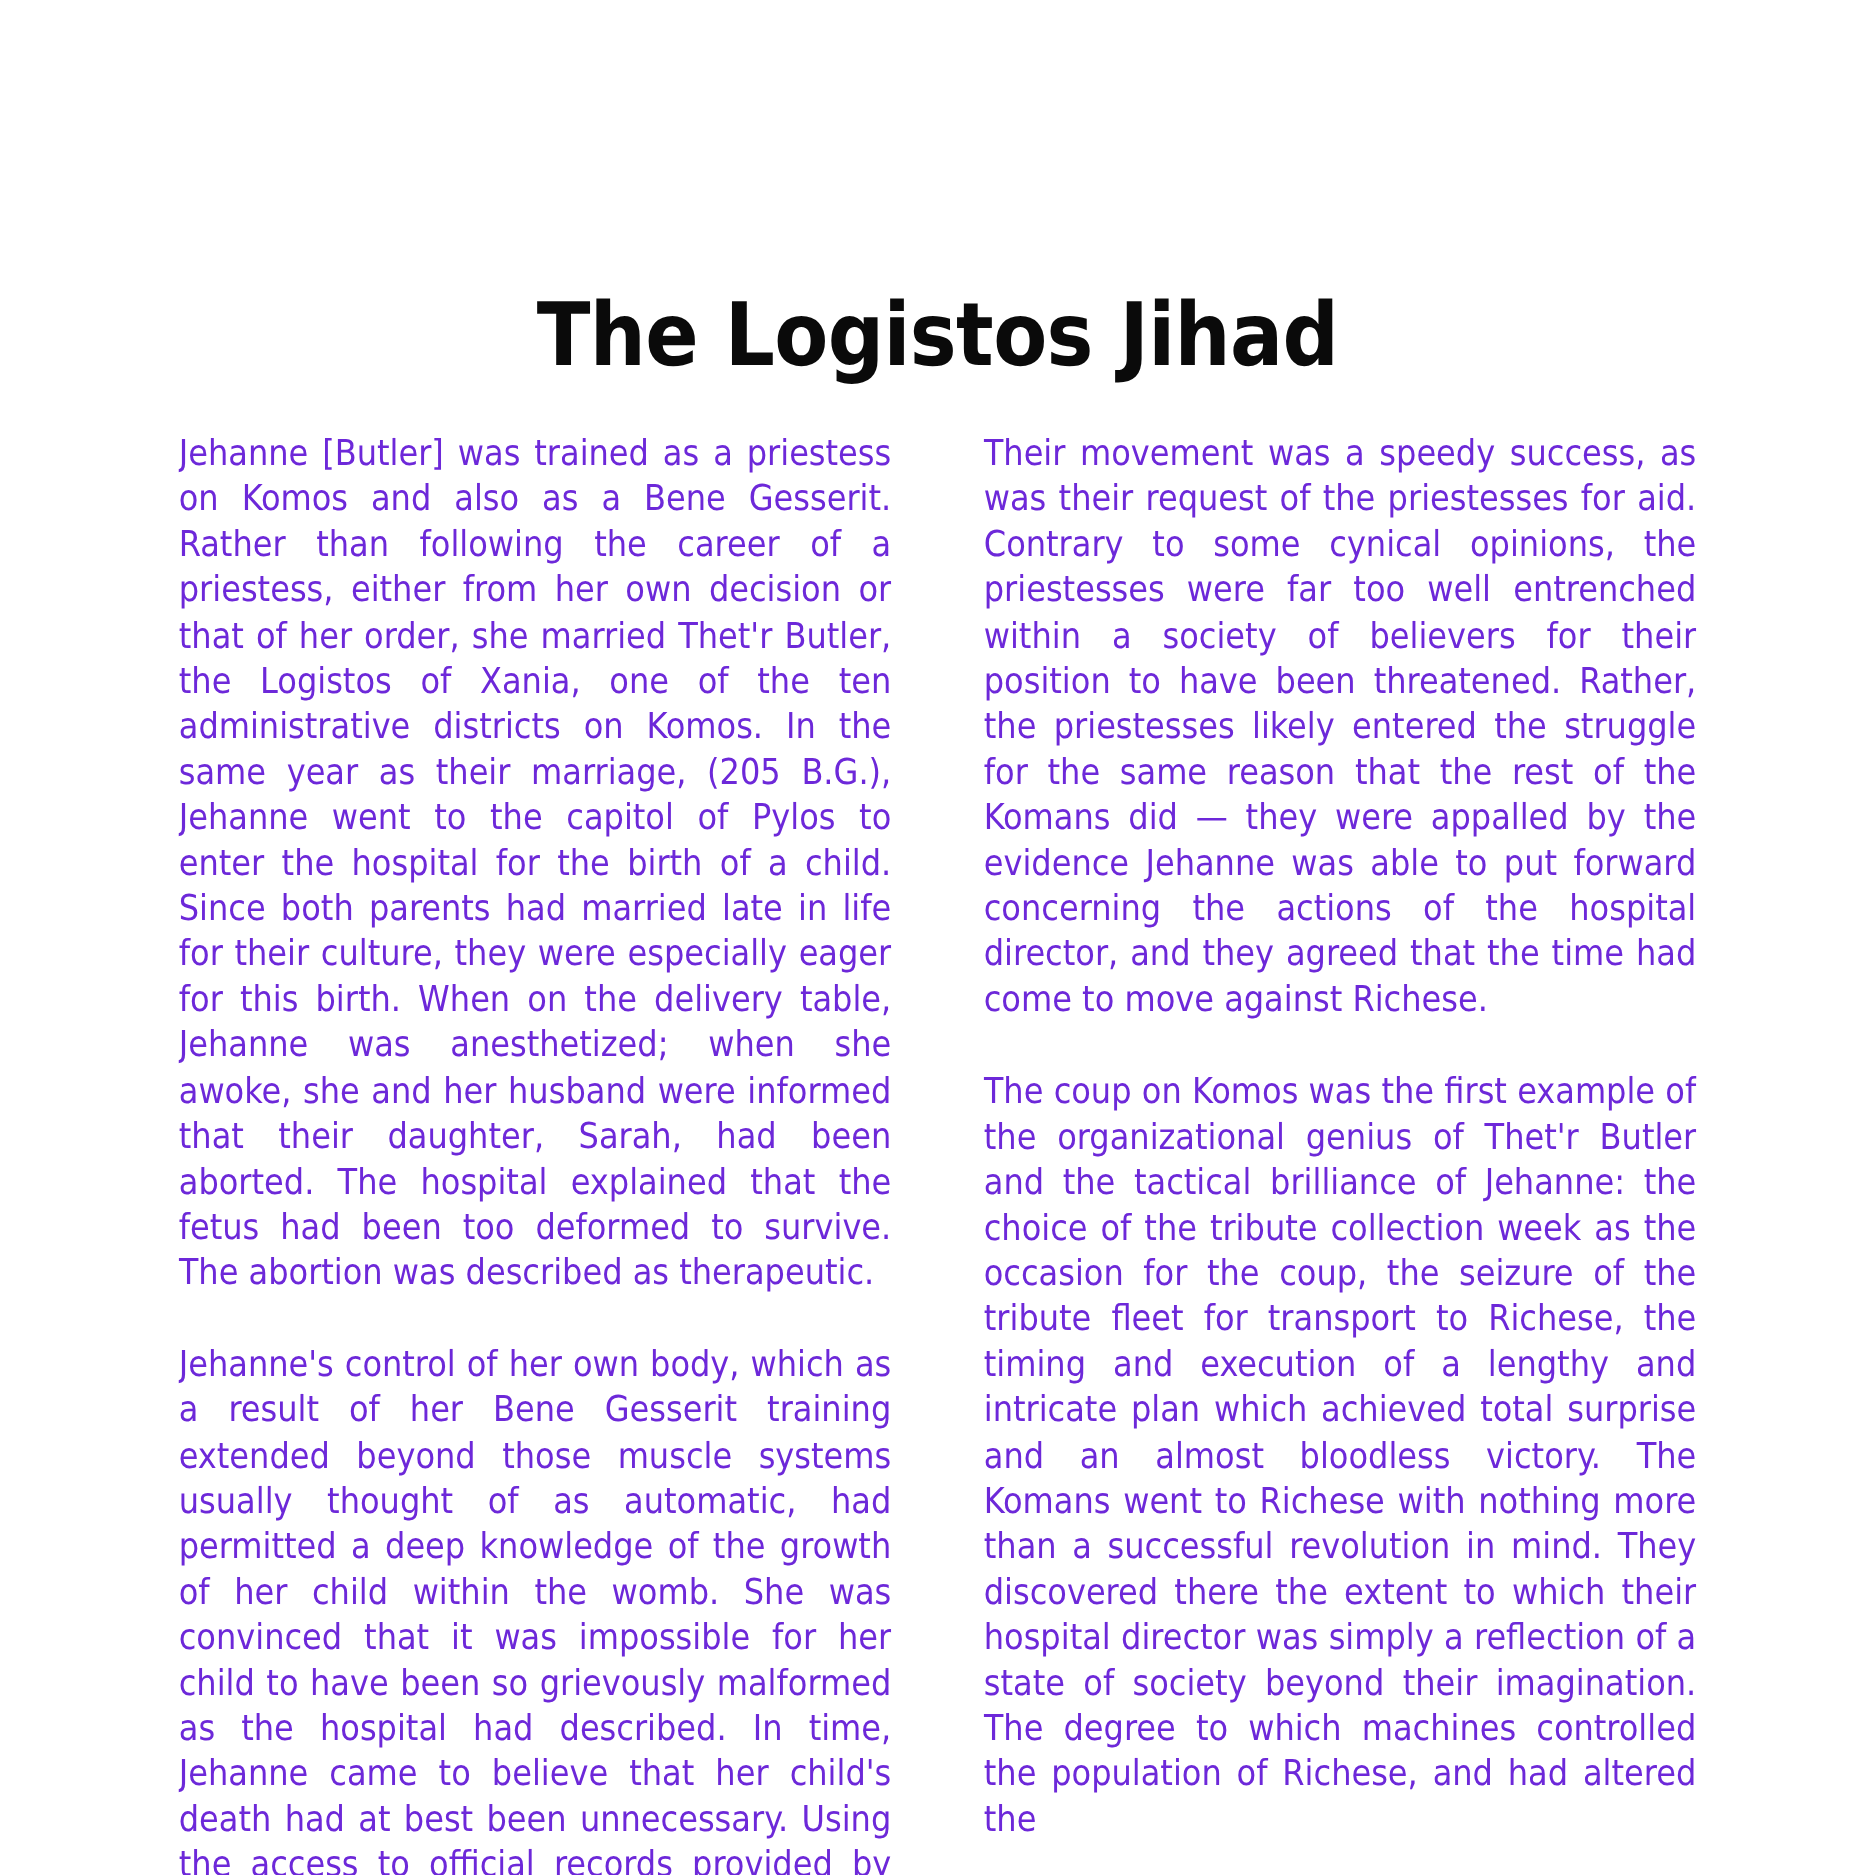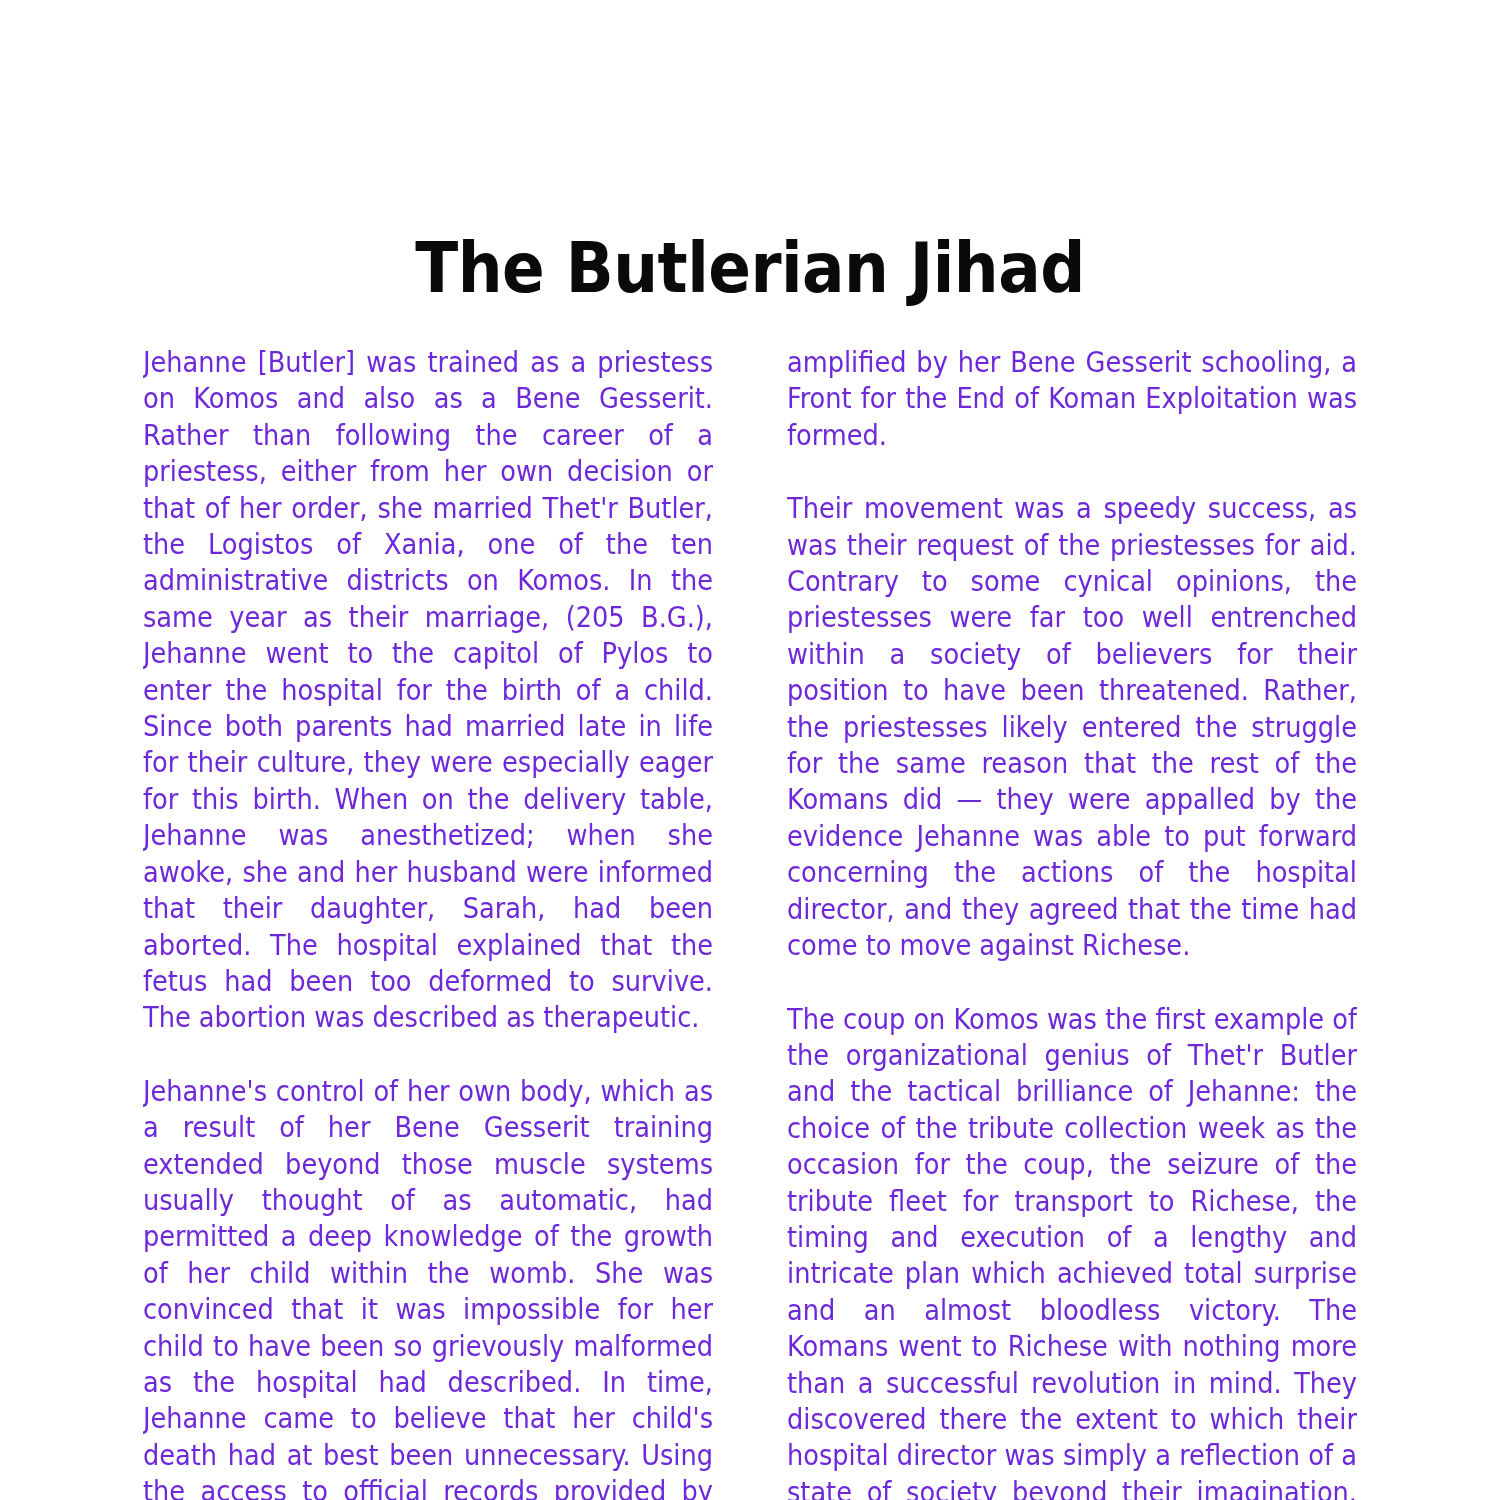--- a/index.html
+++ b/index.html
@@ -83,7 +83,7 @@
 
 <div id="page">
 
-  <h1 id="doc-title">The Butlerian Jihad</h1>
+  <h1 id="doc-title">The Logistos Jihad</h1>
 
   <div id="columns">
 

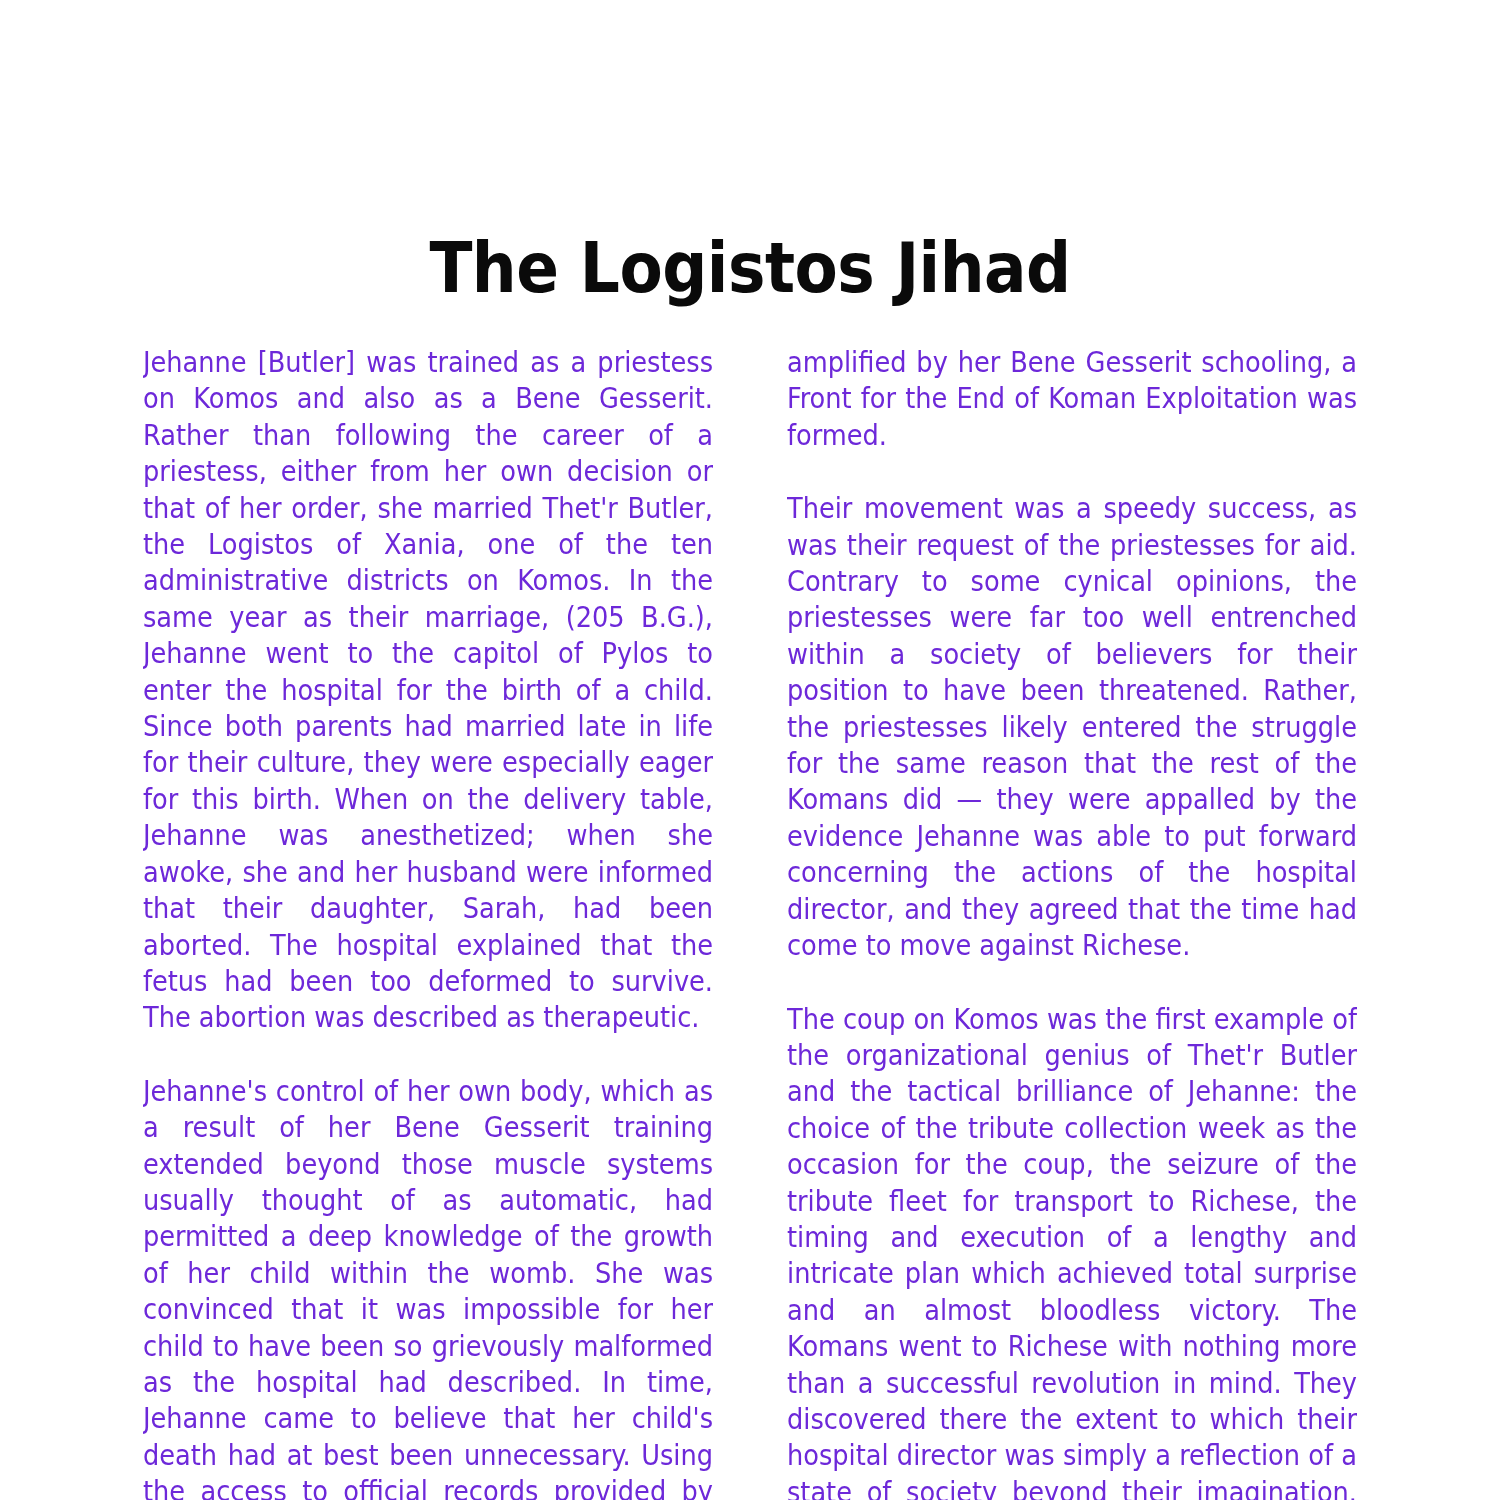--- a/index.html
+++ b/index.html
@@ -93,7 +93,6 @@
     </div>
 
     <div class="column">
-      <p class="para cont">amplified by her Bene Gesserit schooling, a Front for the End of Koman Exploitation was formed.</p>
       <p class="para">Their movement was a speedy success, as was their request of the priestesses for aid. Contrary to some cynical opinions, the priestesses were far too well entrenched within a society of believers for their position to have been threatened. Rather, the priestesses likely entered the struggle for the same reason that the rest of the Komans did — they were appalled by the evidence Jehanne was able to put forward concerning the actions of the hospital director, and they agreed that the time had come to move against Richese.</p>
       <p class="para">The coup on Komos was the first example of the organizational genius of Thet'r Butler and the tactical brilliance of Jehanne: the choice of the tribute collection week as the occasion for the coup, the seizure of the tribute fleet for transport to Richese, the timing and execution of a lengthy and intricate plan which achieved total surprise and an almost bloodless victory. The Komans went to Richese with nothing more than a successful revolution in mind. They discovered there the extent to which their hospital director was simply a reflection of a state of society beyond their imagination. The degree to which machines controlled the population of Richese, and had altered the</p>
     </div>

